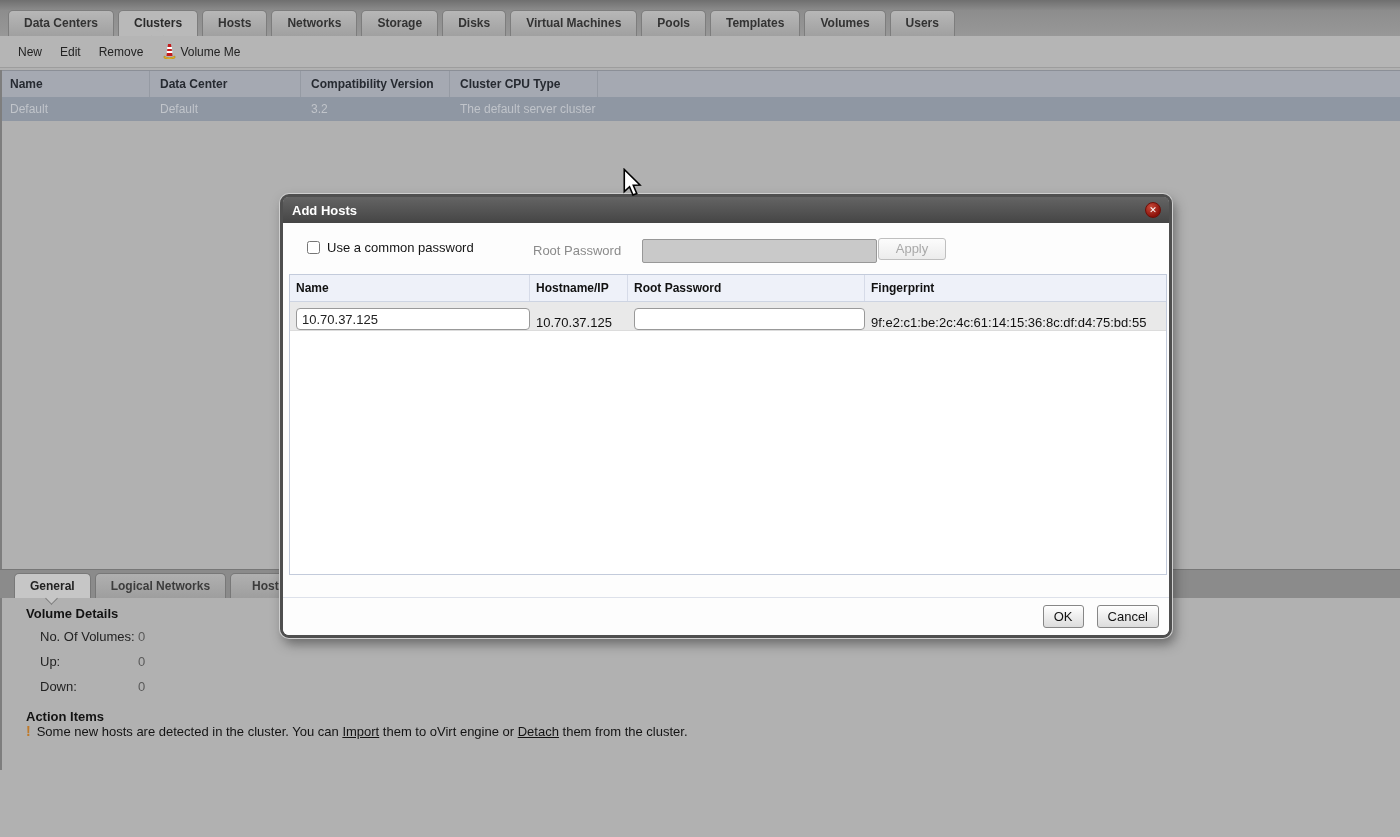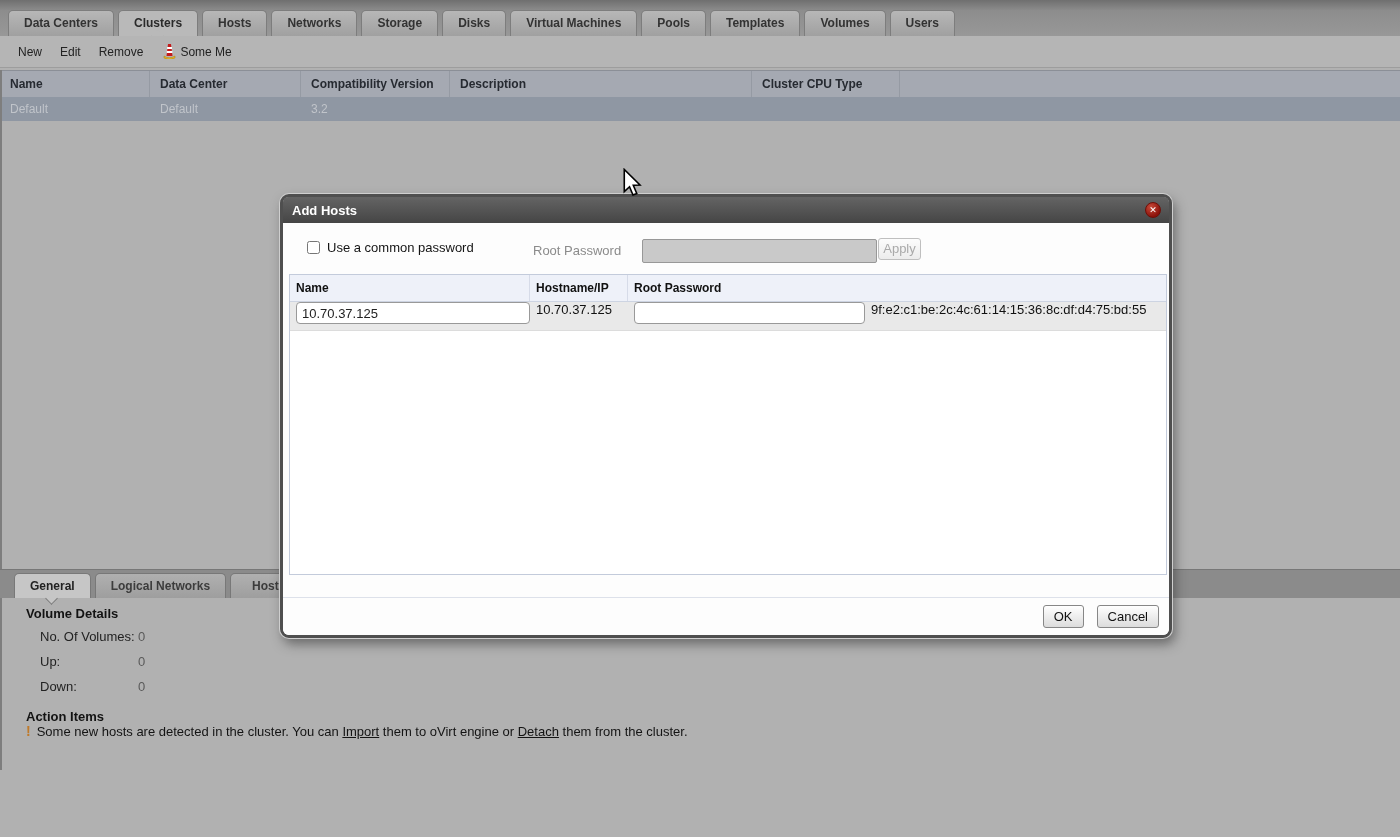--- a/index.html
+++ b/index.html
@@ -130,7 +130,7 @@
         <rect x="3.8" y="7" width="5.6" height="2" fill="#fff"></rect>
         <path d="M1,12 Q6,15.5 12,12 L12,14 Q6,17 1,14 Z" fill="#e8b526" stroke="#a87d10" stroke-width="0.5"></path>
       </svg>
-      <span class="toolbtn" style="margin-left:0">Some Me</span>
+      <span class="toolbtn" style="margin-left:0">Volume Me</span>
     </span>
   </div>
 

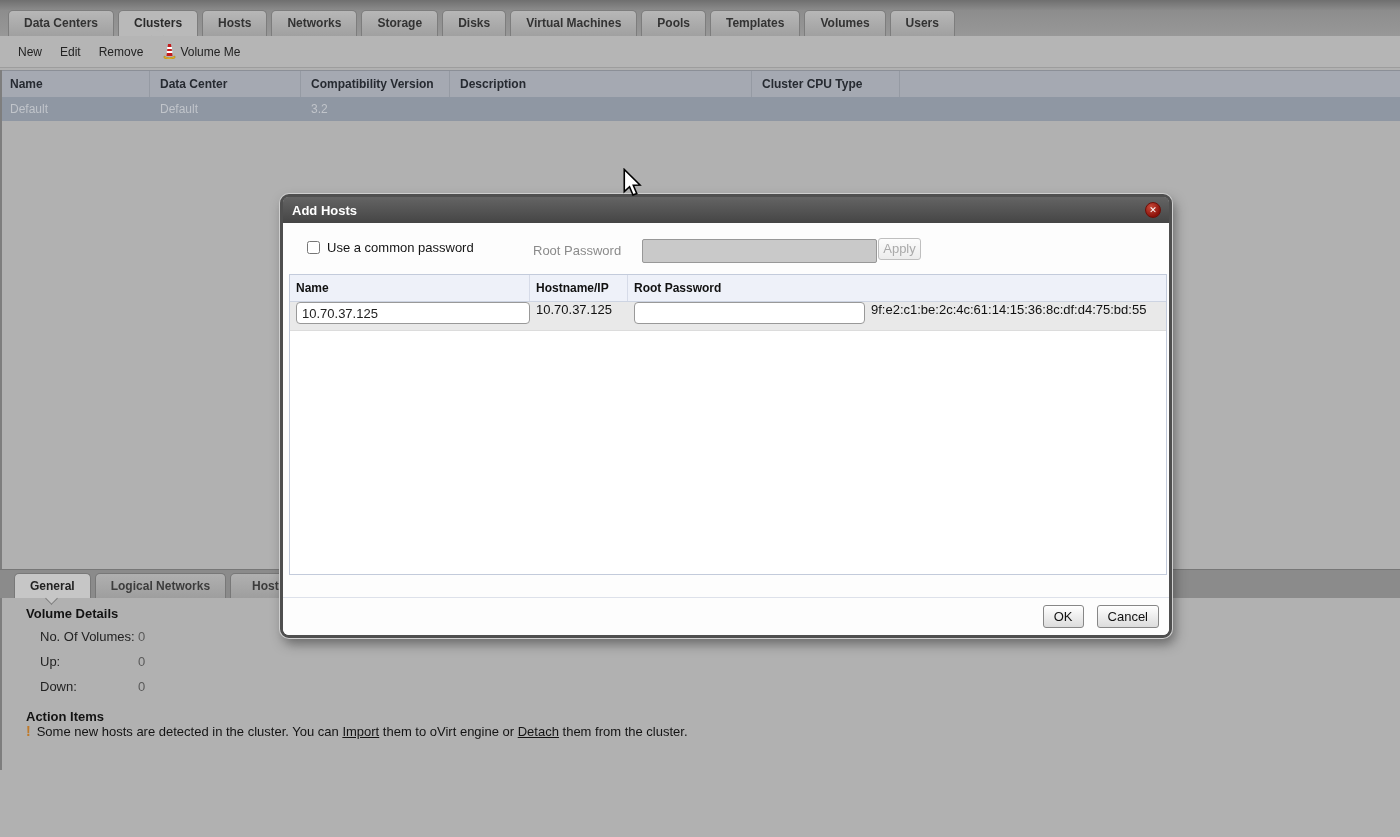--- a/index.html
+++ b/index.html
@@ -138,7 +138,6 @@
     <div class="gh-cell" style="width:150px">Name</div>
     <div class="gh-cell" style="width:151px">Data Center</div>
     <div class="gh-cell" style="width:149px">Compatibility Version</div>
-    <div class="gh-cell" style="width:302px">Description</div>
     <div class="gh-cell" style="width:148px">Cluster CPU Type</div>
     <div class="gh-cell gh-fill"></div>
   </div>

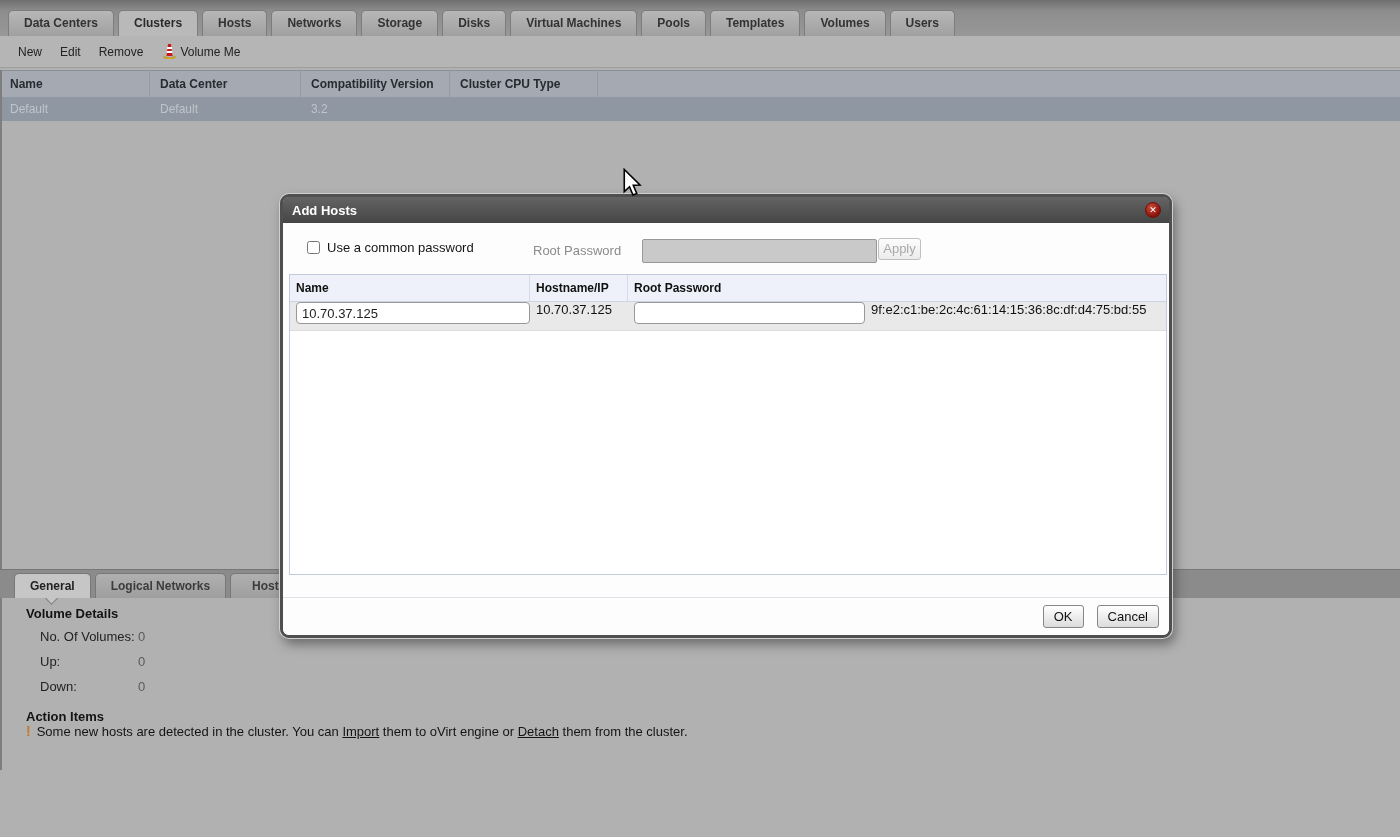--- a/index.html
+++ b/index.html
@@ -146,6 +146,7 @@
     <div class="gr-cell" style="width:150px">Default</div>
     <div class="gr-cell" style="width:151px">Default</div>
     <div class="gr-cell" style="width:149px">3.2</div>
+    <div class="gr-cell" style="width:302px">The default server cluster</div>
     <div class="gr-cell" style="width:148px"></div>
   </div>
 

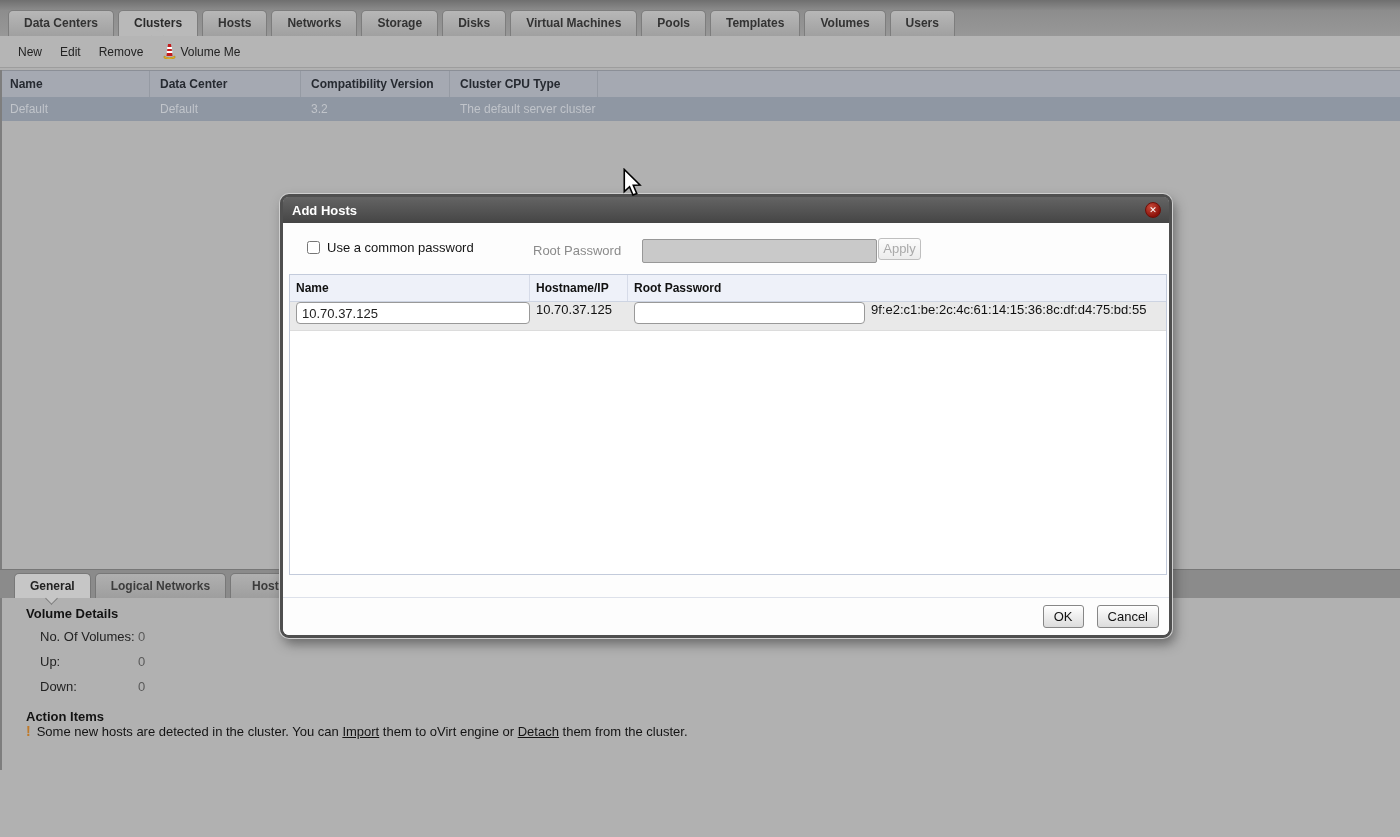--- a/index.html
+++ b/index.html
@@ -73,7 +73,7 @@
   .rp-label{position:absolute;left:250px;top:20px;font-size:13px;color:#8b8b8b;}
   .rp-input{position:absolute;left:359px;top:16px;width:229px;height:20px;background:#c9c9c9;
             border:1px solid #989898;border-radius:2px;}
-  .apply-btn{position:absolute;left:595px;top:15px;width:43px;height:22px;box-sizing:border-box;
+  .apply-btn{position:absolute;left:595px;top:15px;width:68px;height:22px;box-sizing:border-box;
              background:linear-gradient(180deg,#fcfcfc,#ececec);border:1px solid #bfbfbf;border-radius:3px;
              color:#a9a9a9;font-size:13px;text-align:center;line-height:20px;}
 

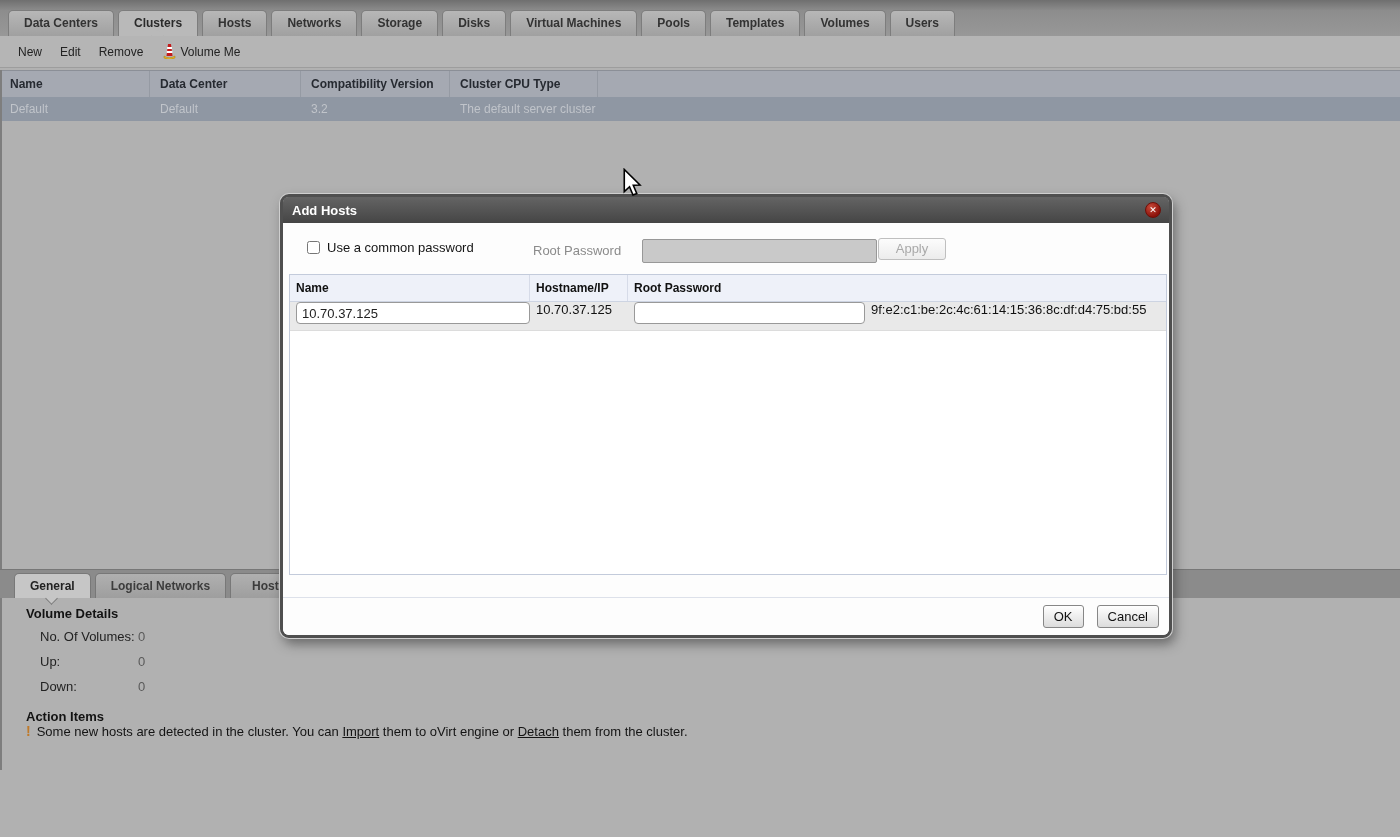--- a/index.html
+++ b/index.html
@@ -196,6 +196,7 @@
           <div class="ht-h" style="width:240px">Name</div>
           <div class="ht-h" style="width:98px">Hostname/IP</div>
           <div class="ht-h" style="width:237px">Root Password</div>
+          <div class="ht-h">Fingerprint</div>
         </div>
         <div class="ht-row">
           <div class="ht-c" style="width:240px">

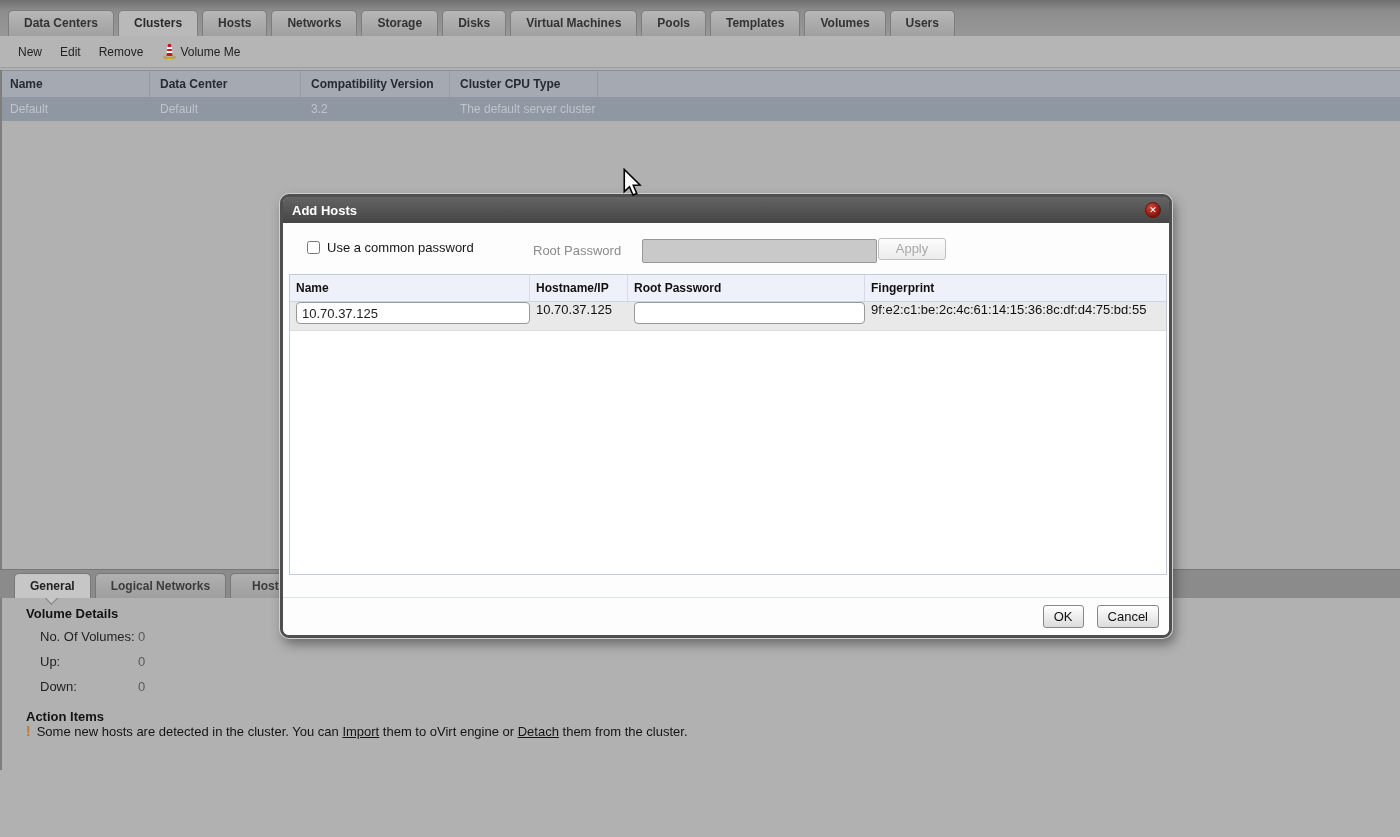--- a/index.html
+++ b/index.html
@@ -83,7 +83,7 @@
   .ht-h{box-sizing:border-box;display:flex;align-items:center;padding-left:6px;
         font-size:12px;font-weight:bold;color:#111;border-right:1px solid #d6dbe8;}
   .ht-h:last-child{border-right:none;flex:1;}
-  .ht-row{display:flex;height:28px;background:#e9e9e9;border-bottom:1px solid #dcdcdc;align-items:flex-start;}
+  .ht-row{display:flex;height:28px;background:#e9e9e9;border-bottom:1px solid #dcdcdc;align-items:flex-end;}
   .ht-c{box-sizing:border-box;display:flex;align-items:center;padding-left:6px;font-size:13px;color:#111;}
   .ht-c:last-child{flex:1;}
   .ht-input{width:228px;height:20px;margin-left:0;border:1px solid #999;border-radius:4px;

